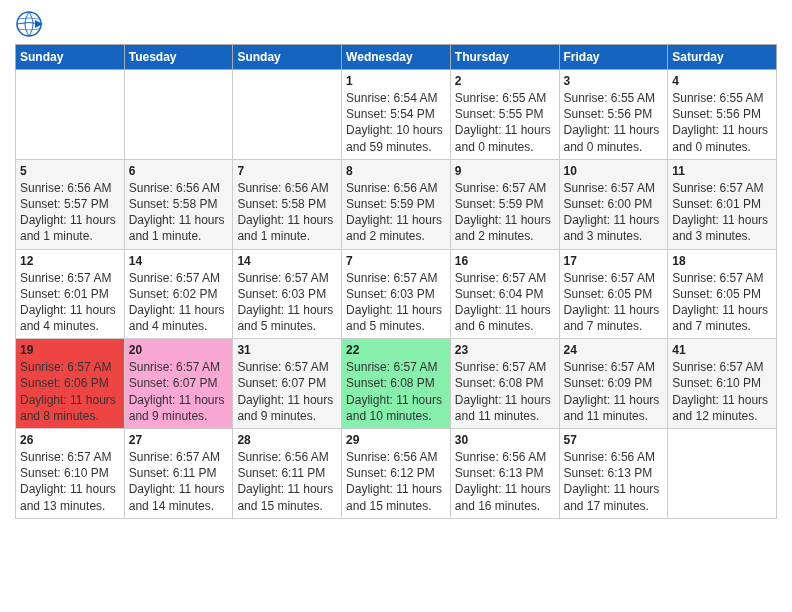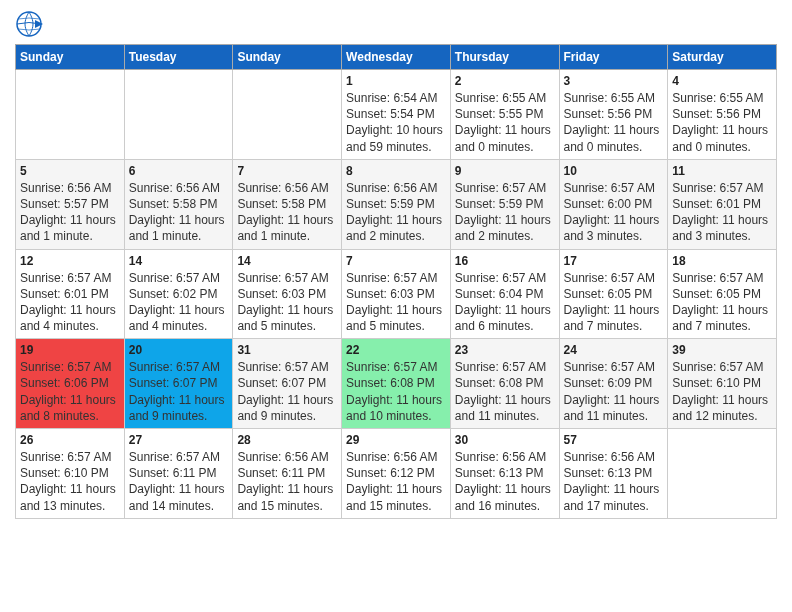--- a/index.html
+++ b/index.html
@@ -281,7 +281,7 @@
 Daylight: 11 hours
 and 8 minutes.</div>
           </td>
-          <td style="background: #0ea5e9;">
+          <td style="background: #f9a8d4;">
             <span class="day-num">20</span>
             <div class="cell-info" style="white-space: pre-line;">Sunrise: 6:57 AM
 Sunset: 6:07 PM

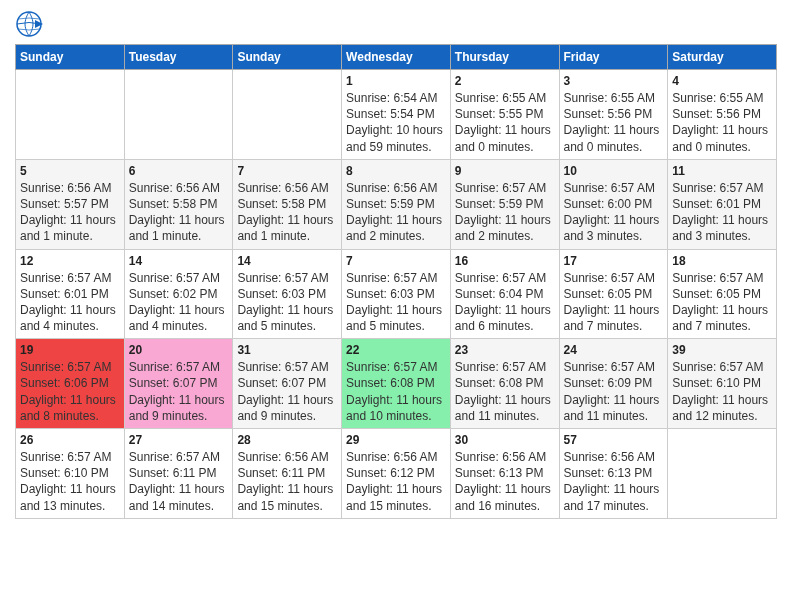--- a/index.html
+++ b/index.html
@@ -317,7 +317,7 @@
 and 11 minutes.</div>
           </td>
           <td style="background: rgb(245, 245, 245);">
-            <span class="day-num">39</span>
+            <span class="day-num">41</span>
             <div class="cell-info" style="white-space: pre-line;">Sunrise: 6:57 AM
 Sunset: 6:10 PM
 Daylight: 11 hours

